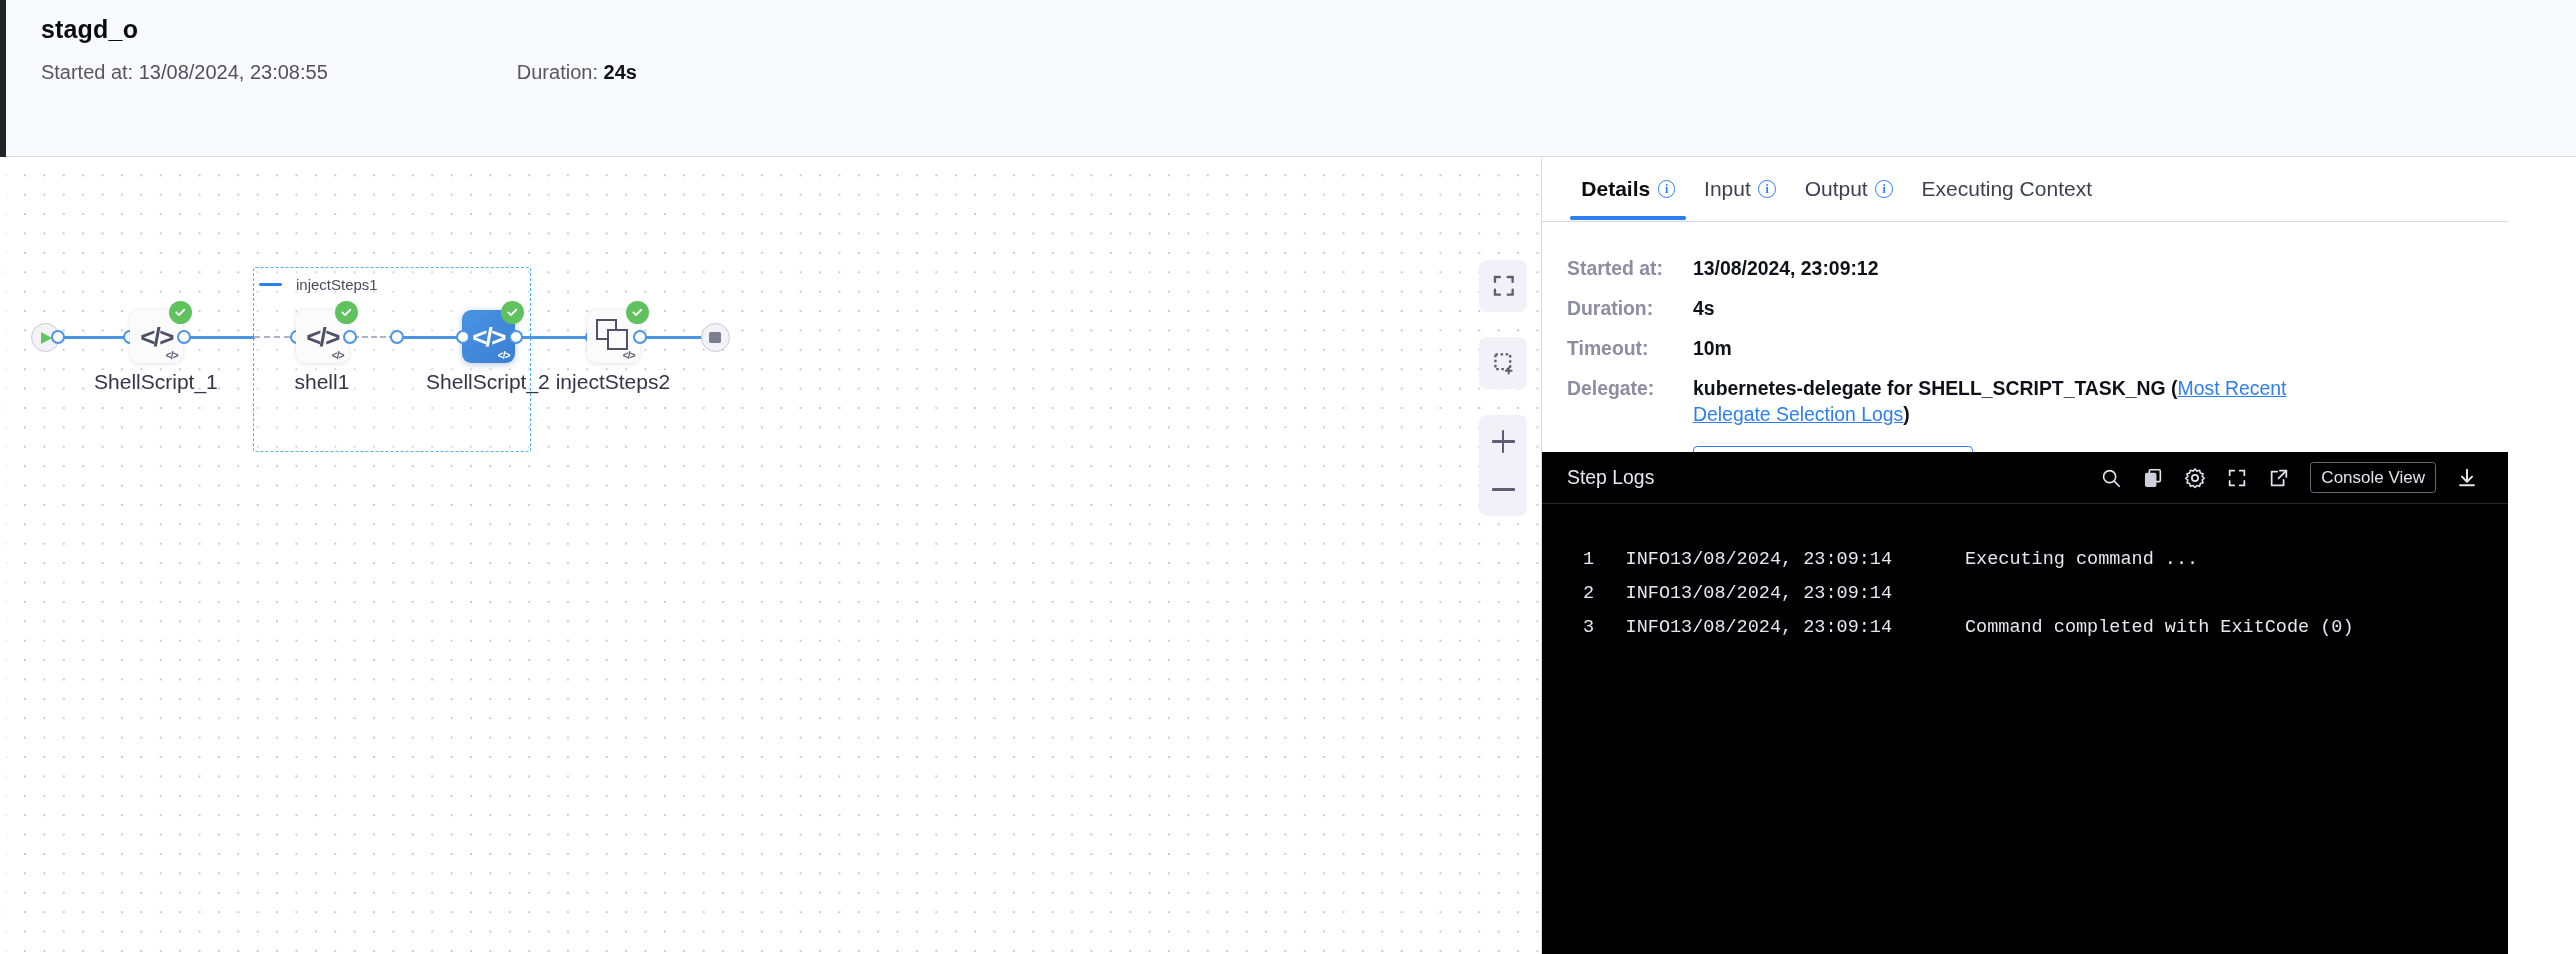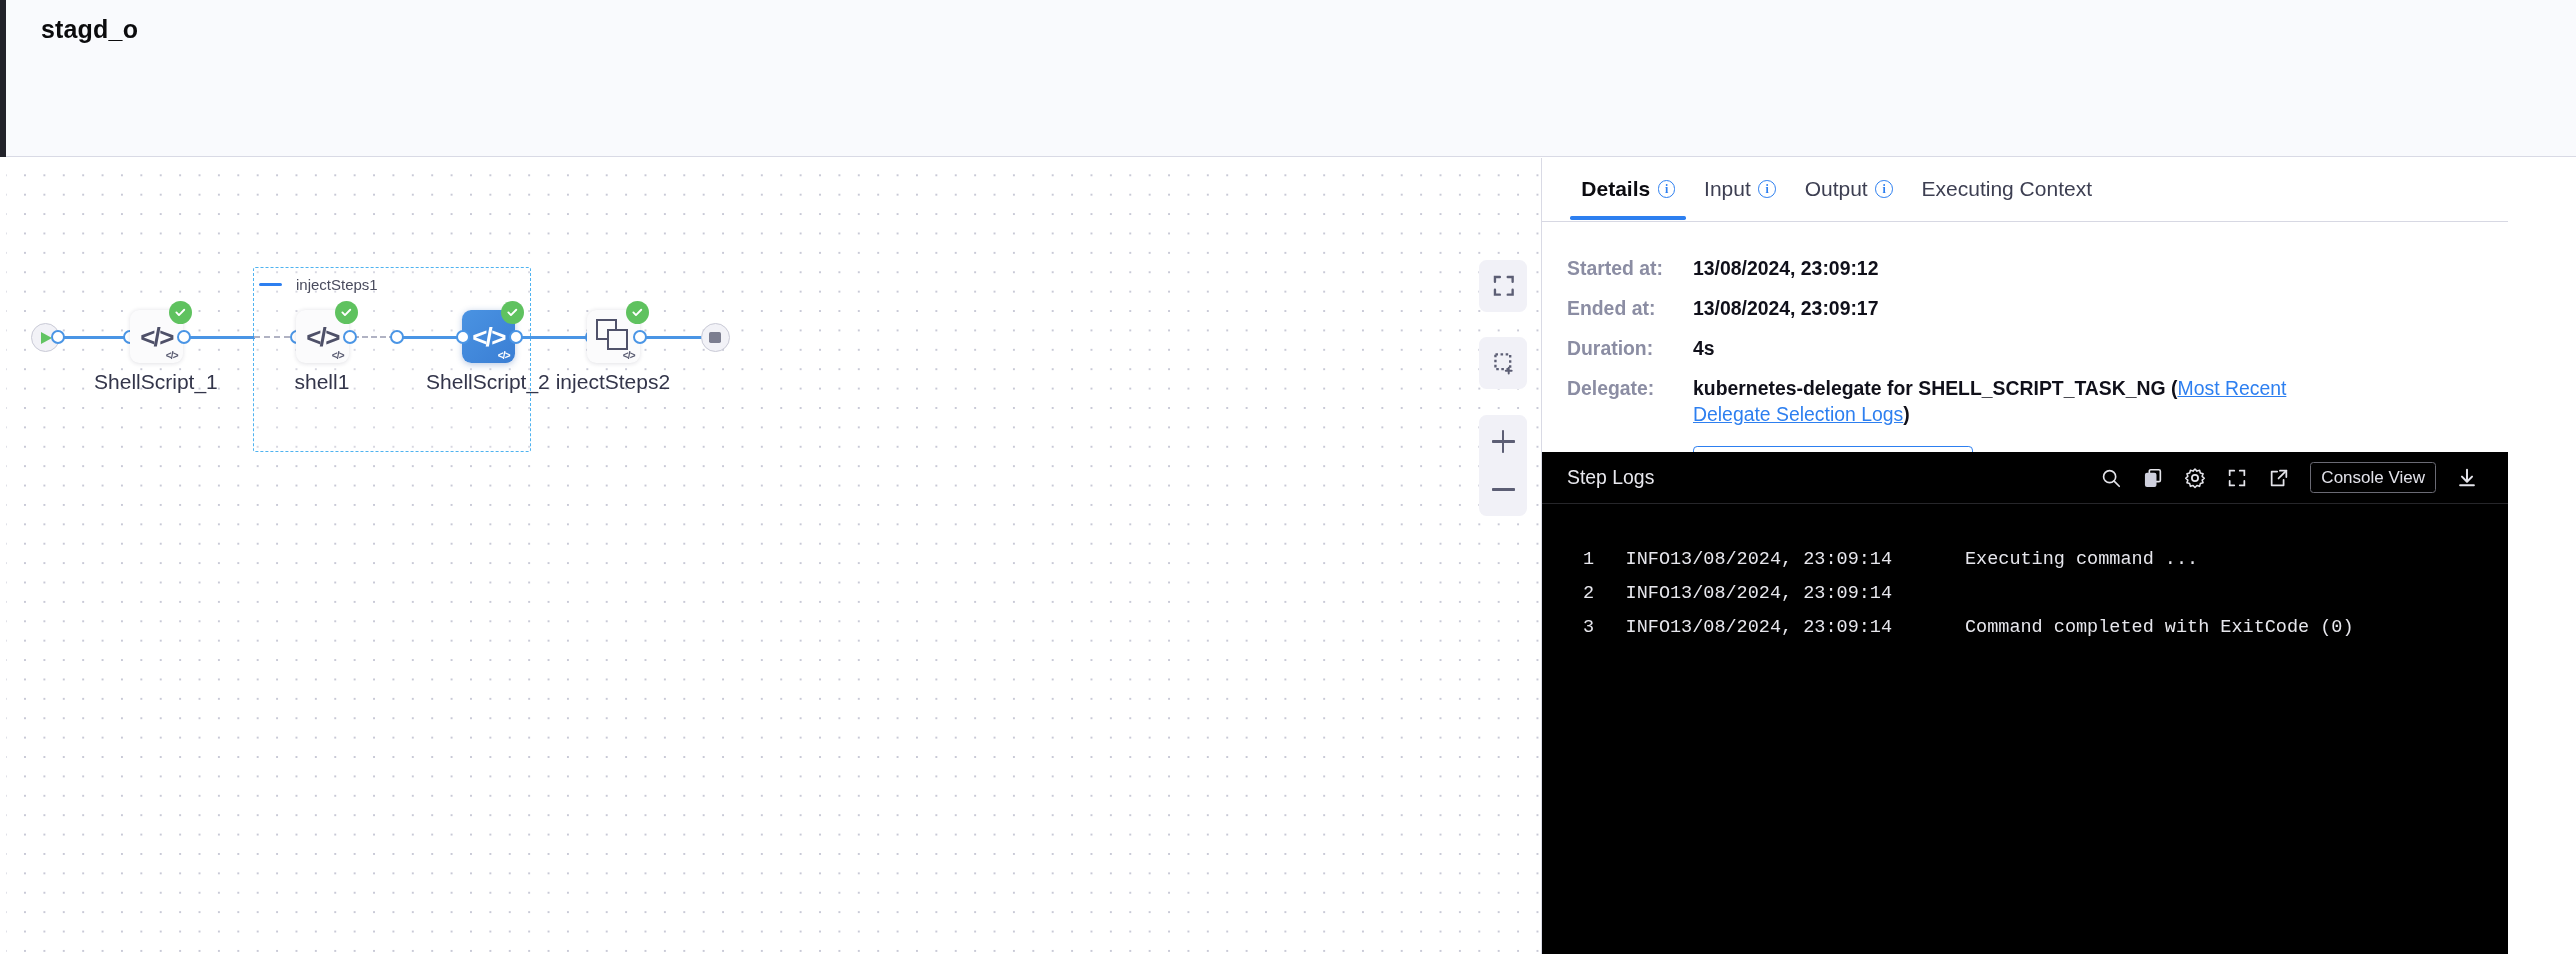--- a/index.html
+++ b/index.html
@@ -231,6 +231,11 @@
 
   <div class="header">
     <div class="header-title">stagd_o</div>
+    <div class="header-meta">
+      <span class="meta-item"><span class="meta-label">Started at:</span> <span>13/08/2024, 23:08:55</span></span>
+      <span class="meta-gap"></span>
+      <span class="meta-item"><span class="meta-label">Duration:</span> <span class="meta-strong">24s</span></span>
+    </div>
   </div>
 
   <div class="canvas">

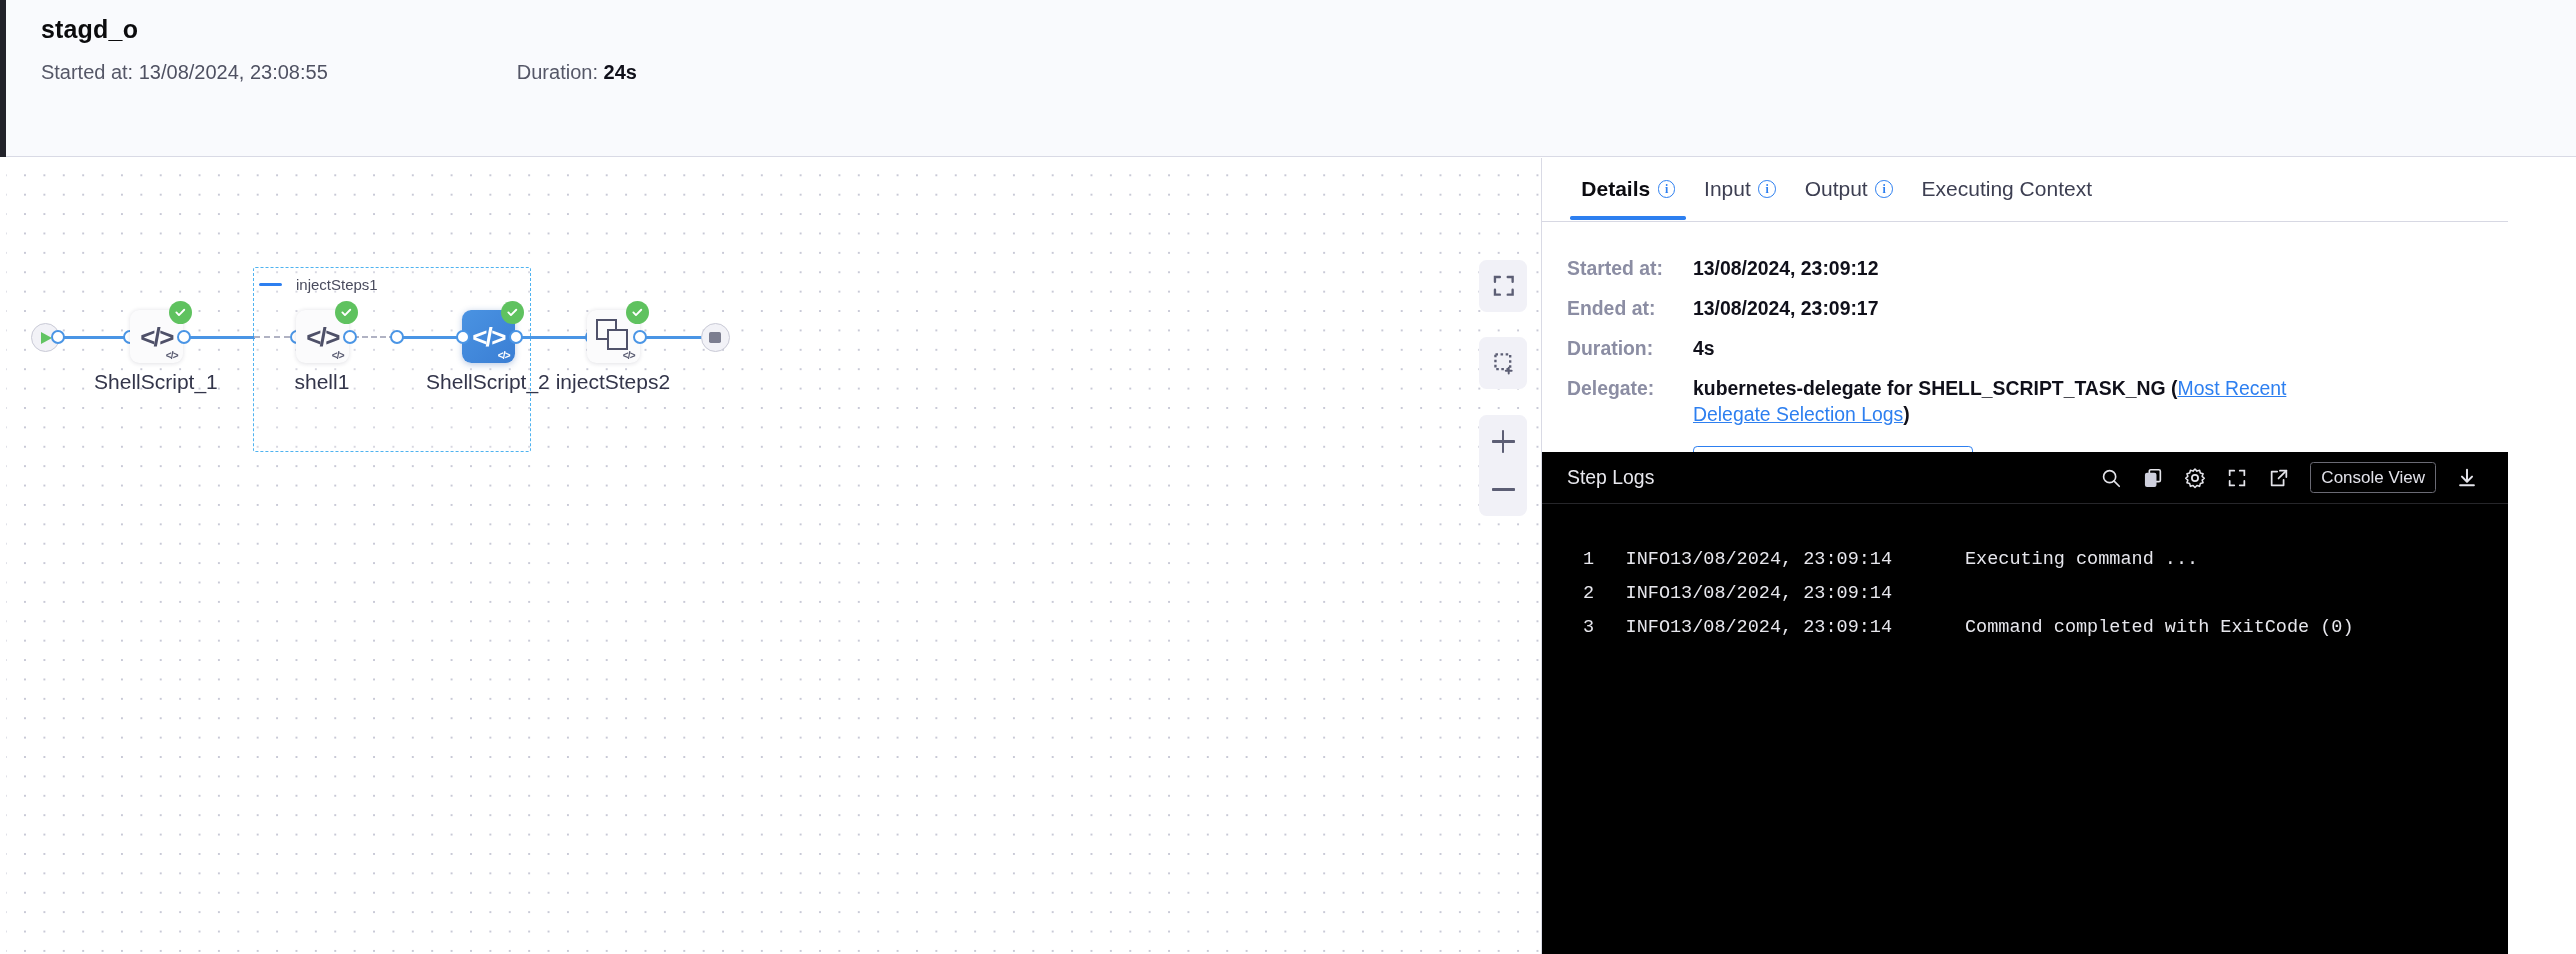--- a/index.html
+++ b/index.html
@@ -383,10 +383,6 @@
         <div class="detail-val">13/08/2024, 23:09:12</div>
       </div>
       <div class="detail-row">
-        <div class="detail-key">Ended at:</div>
-        <div class="detail-val">13/08/2024, 23:09:17</div>
-      </div>
-      <div class="detail-row">
         <div class="detail-key">Duration:</div>
         <div class="detail-val">4s</div>
       </div>

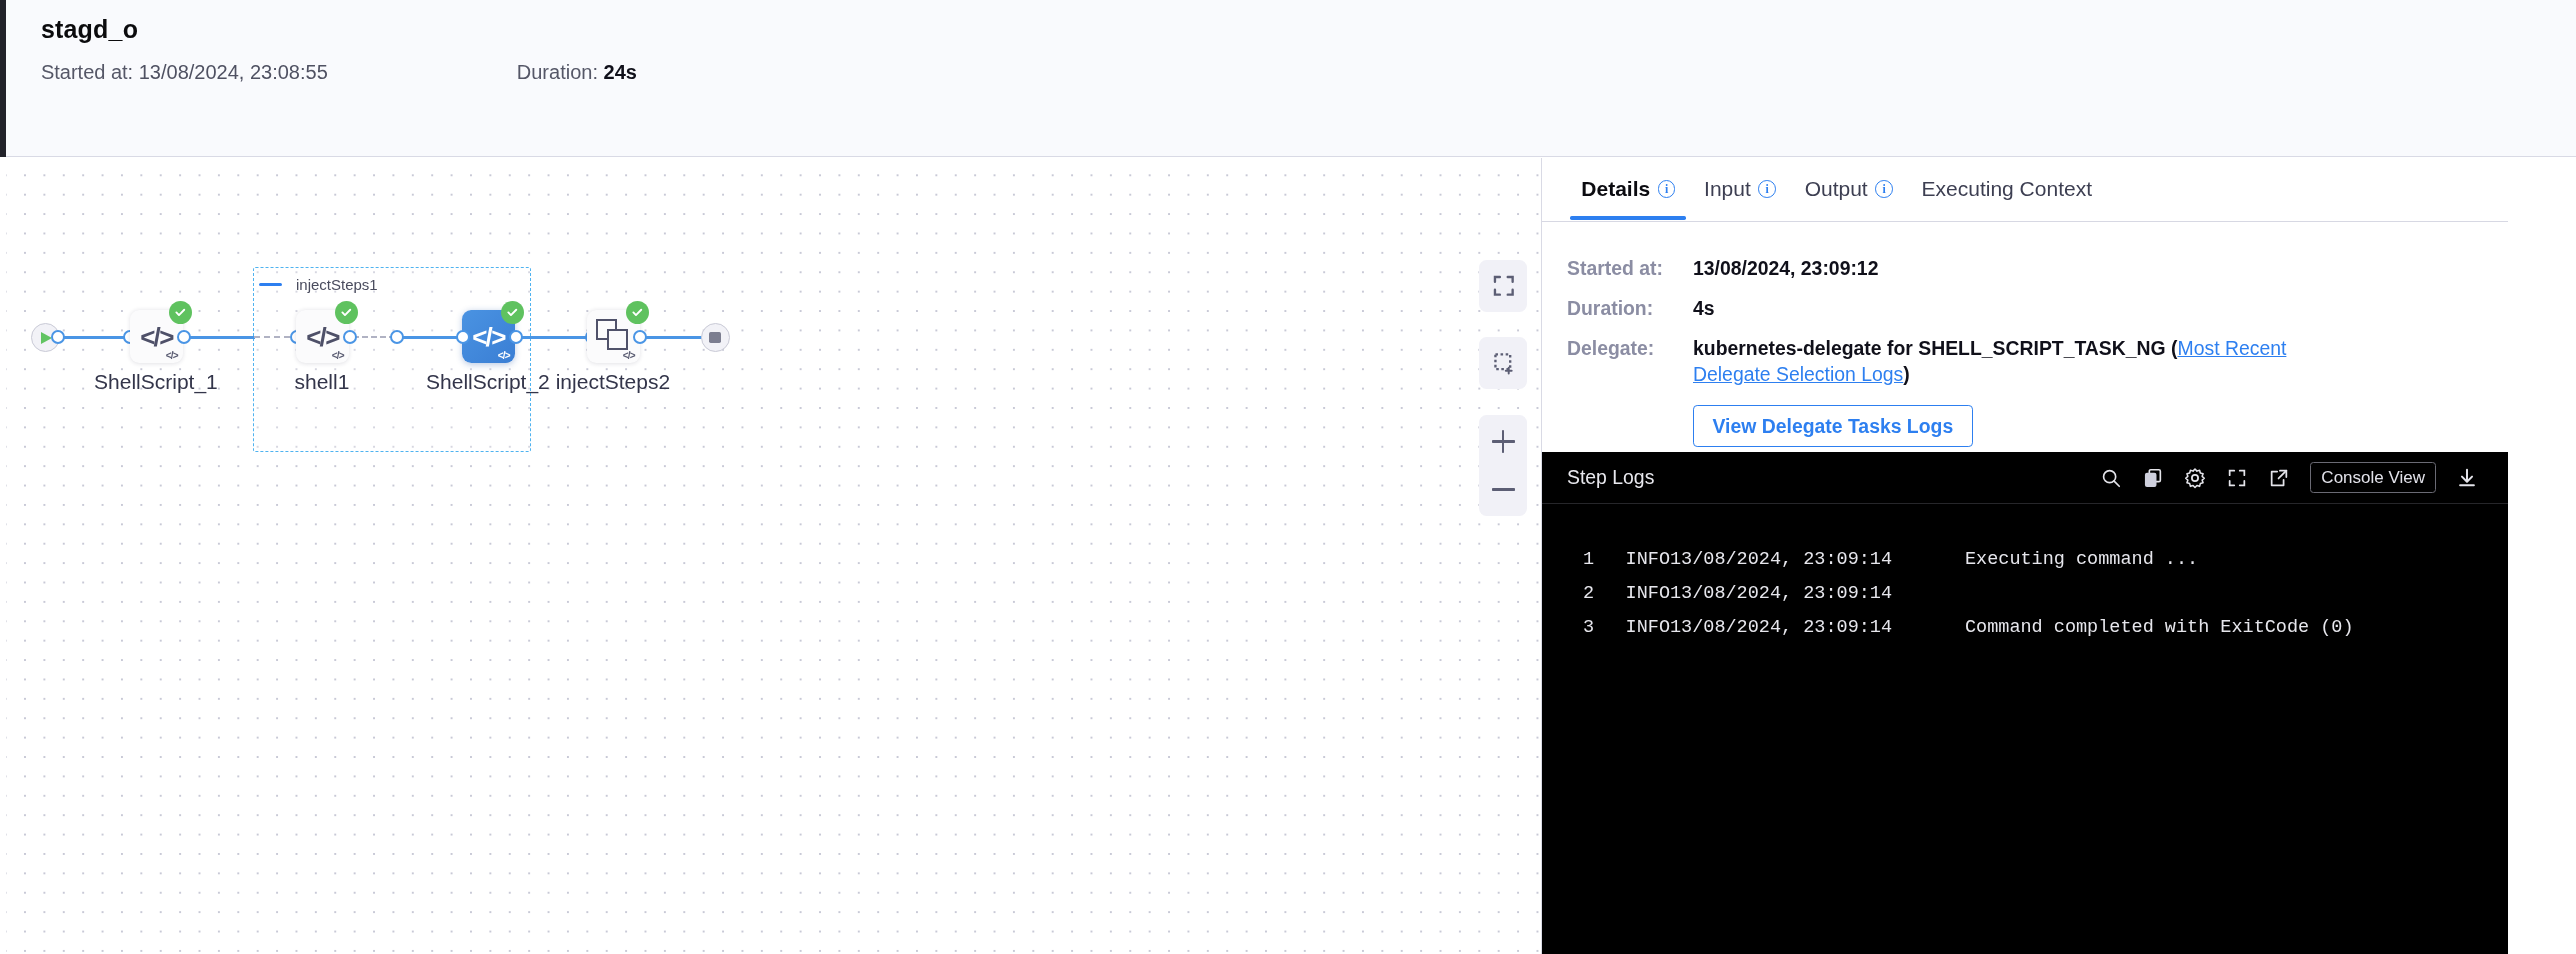--- a/index.html
+++ b/index.html
@@ -387,6 +387,10 @@
         <div class="detail-val">4s</div>
       </div>
       <div class="detail-row">
+        <div class="detail-key">Timeout:</div>
+        <div class="detail-val">10m</div>
+      </div>
+      <div class="detail-row">
         <div class="detail-key">Delegate:</div>
         <div class="detail-val"><span>kubernetes-delegate for SHELL_SCRIPT_TASK_NG (</span><a class="link" href="#">Most Recent Delegate Selection Logs</a><span>)</span></div>
       </div>

